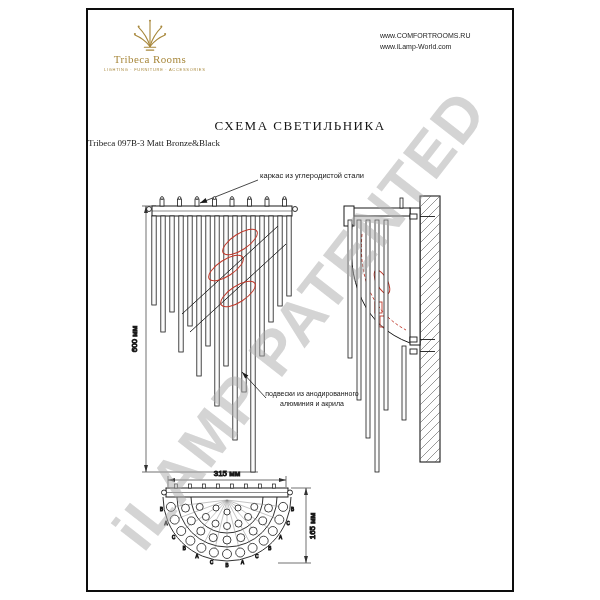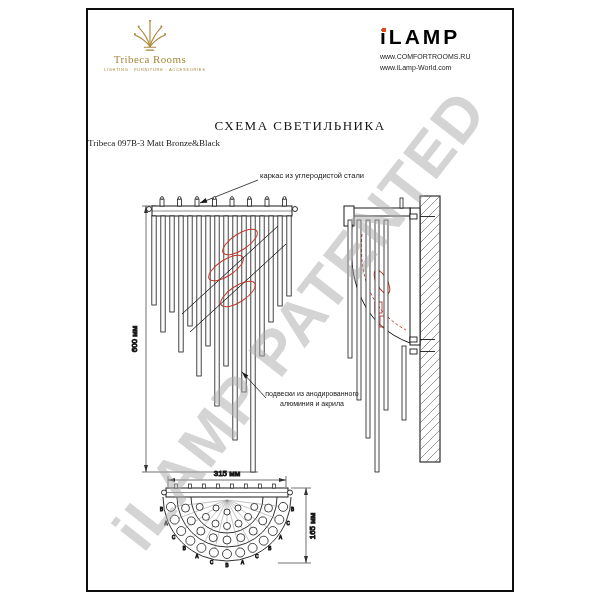--- a/index.html
+++ b/index.html
@@ -63,10 +63,6 @@
     </div>
 
     <div class="ilamp-logo">
-      <div class="ilamp-name">
-        <span>iLAMP</span>
-        <span class="ilamp-dot"></span>
-      </div>
       <div class="ilamp-urls">
         <div>www.COMFORTROOMS.RU</div>
         <div>www.iLamp-World.com</div>

